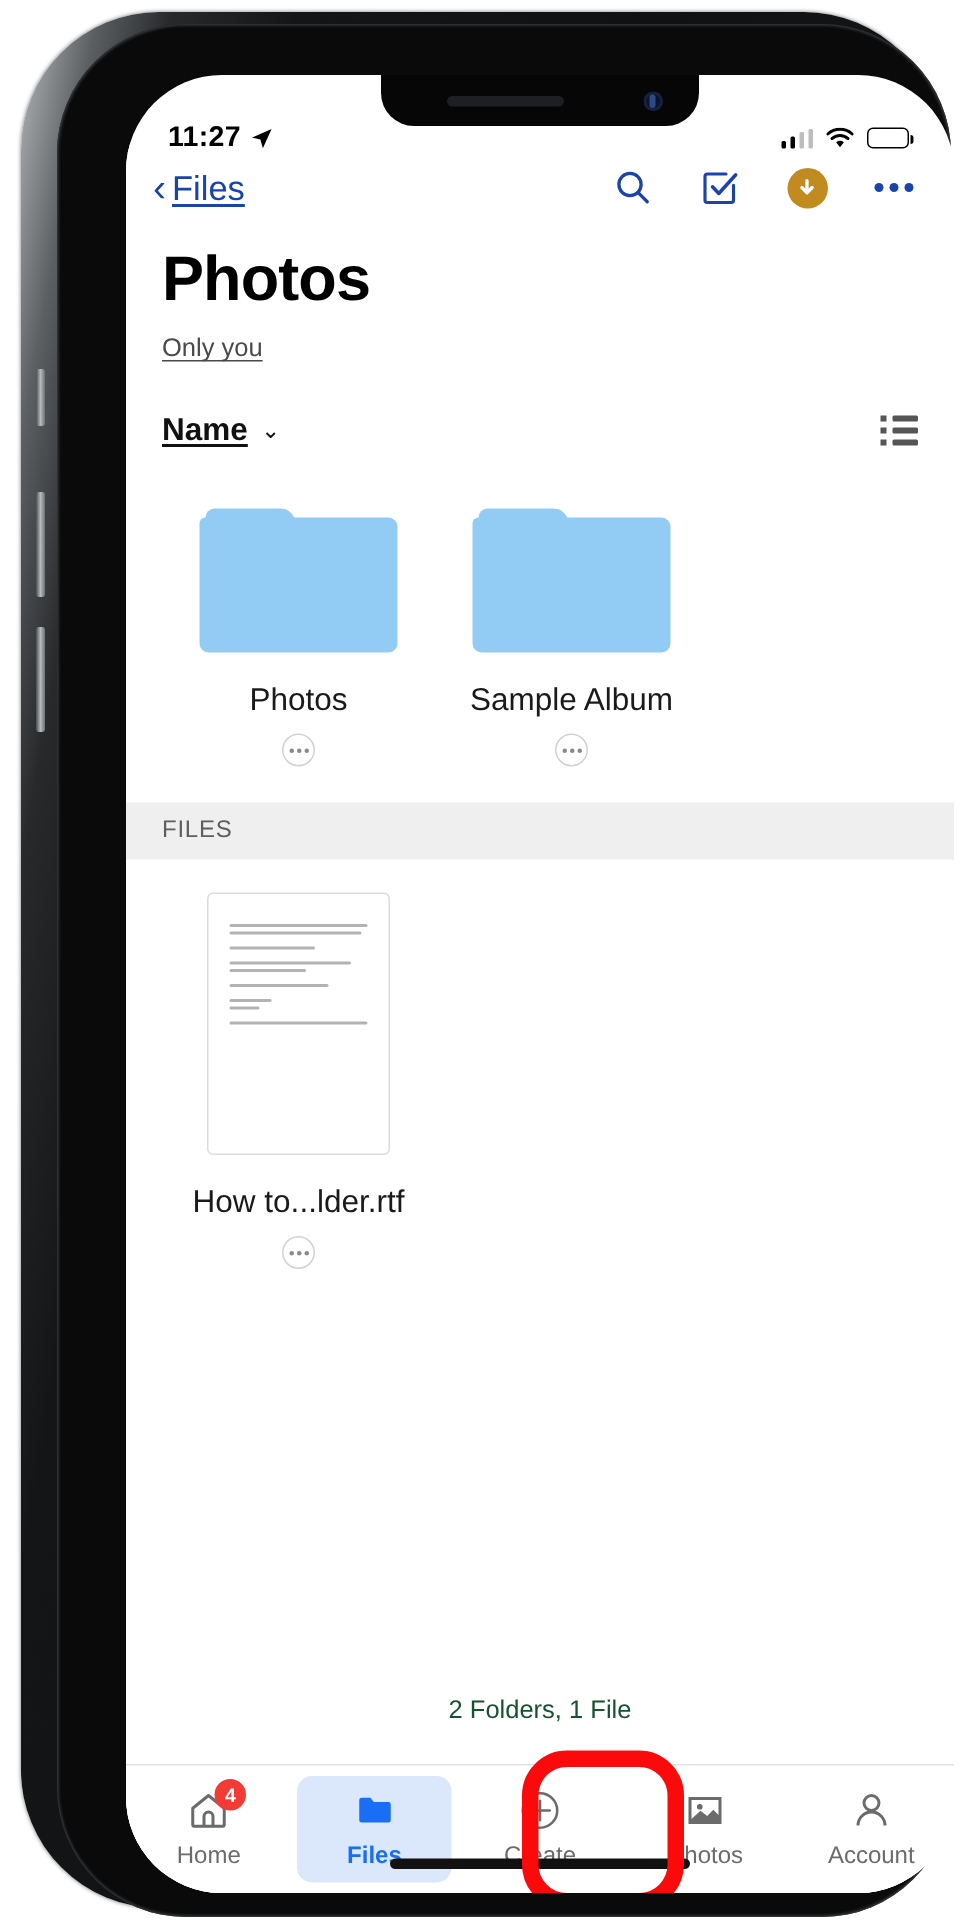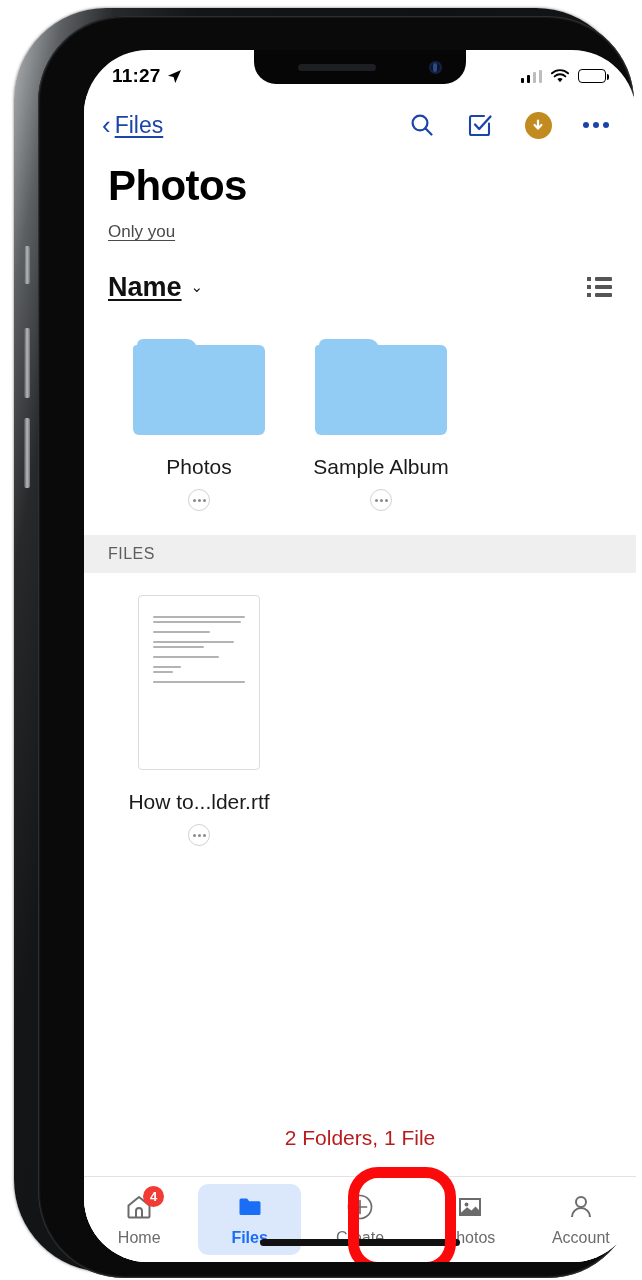--- a/index.html
+++ b/index.html
@@ -65,7 +65,7 @@
 
   
   #status-bar {
-    position: absolute; top: 0; left: 0; right: 0; height: 46px;
+    position: absolute; top: 16px; left: 0; right: 0; height: 46px;
     display: flex; align-items: center; justify-content: space-between;
     padding: 6px 30px 0 28px; z-index: 30;
   }

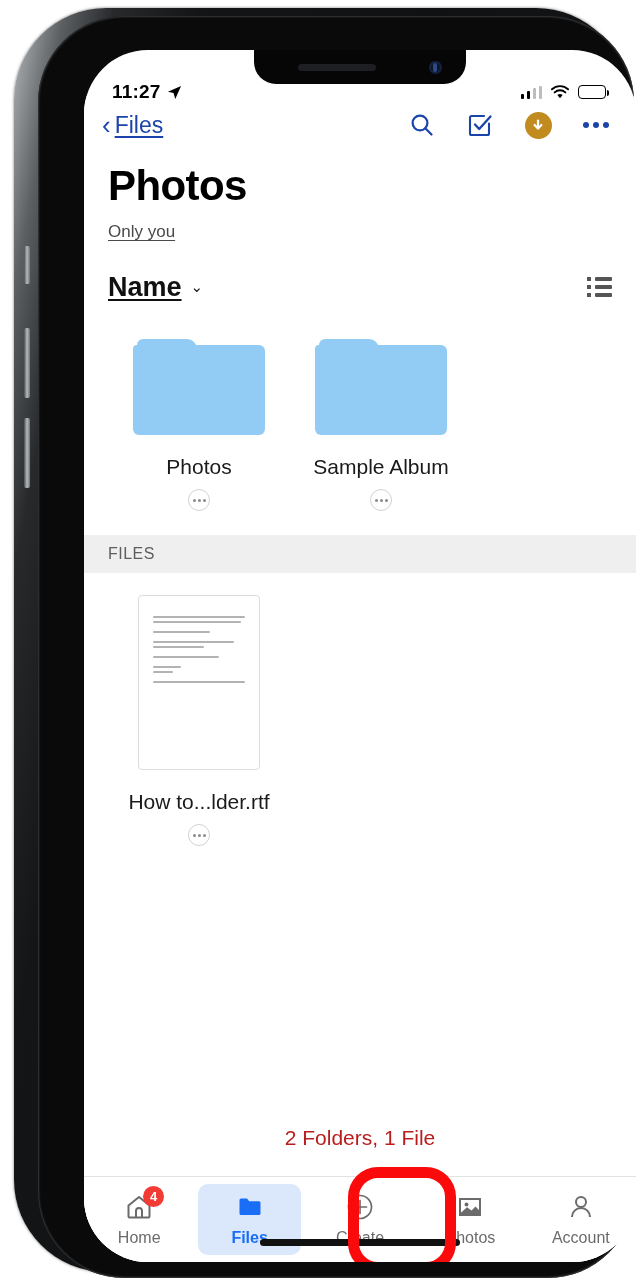--- a/index.html
+++ b/index.html
@@ -132,7 +132,7 @@
     justify-content:space-between; padding: 0 24px; flex:0 0 auto;
   }
   #sort-left { display:flex; align-items:center; gap:9px; cursor:pointer; }
-  #sort-label { font-size:27px; font-weight:700; color:#111; text-decoration:underline; text-underline-offset:3px; }
+  #sort-label { font-size:21px; font-weight:700; color:#111; text-decoration:underline; text-underline-offset:3px; }
   #sort-chevron { font-size:15px; color:#111; }
   #view-toggle { display:flex; flex-direction:column; gap:4px; cursor:pointer; }
   #view-toggle .row { display:flex; align-items:center; gap:4px; }

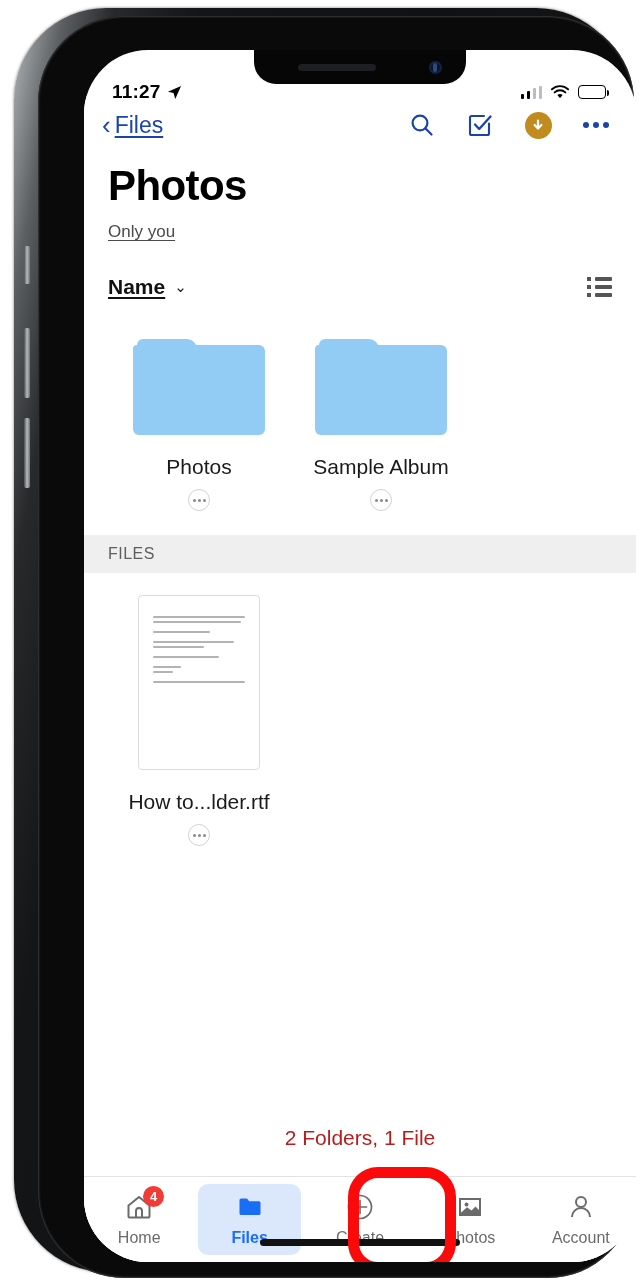--- a/index.html
+++ b/index.html
@@ -175,7 +175,7 @@
 
   
   #count-text {
-    text-align:center; font-size:21px; color:#b91c1c; margin-top: auto;
+    text-align:center; font-size:17px; color:#14532d; margin-top: auto;
     padding-bottom: 26px; flex:0 0 auto;
   }
 

